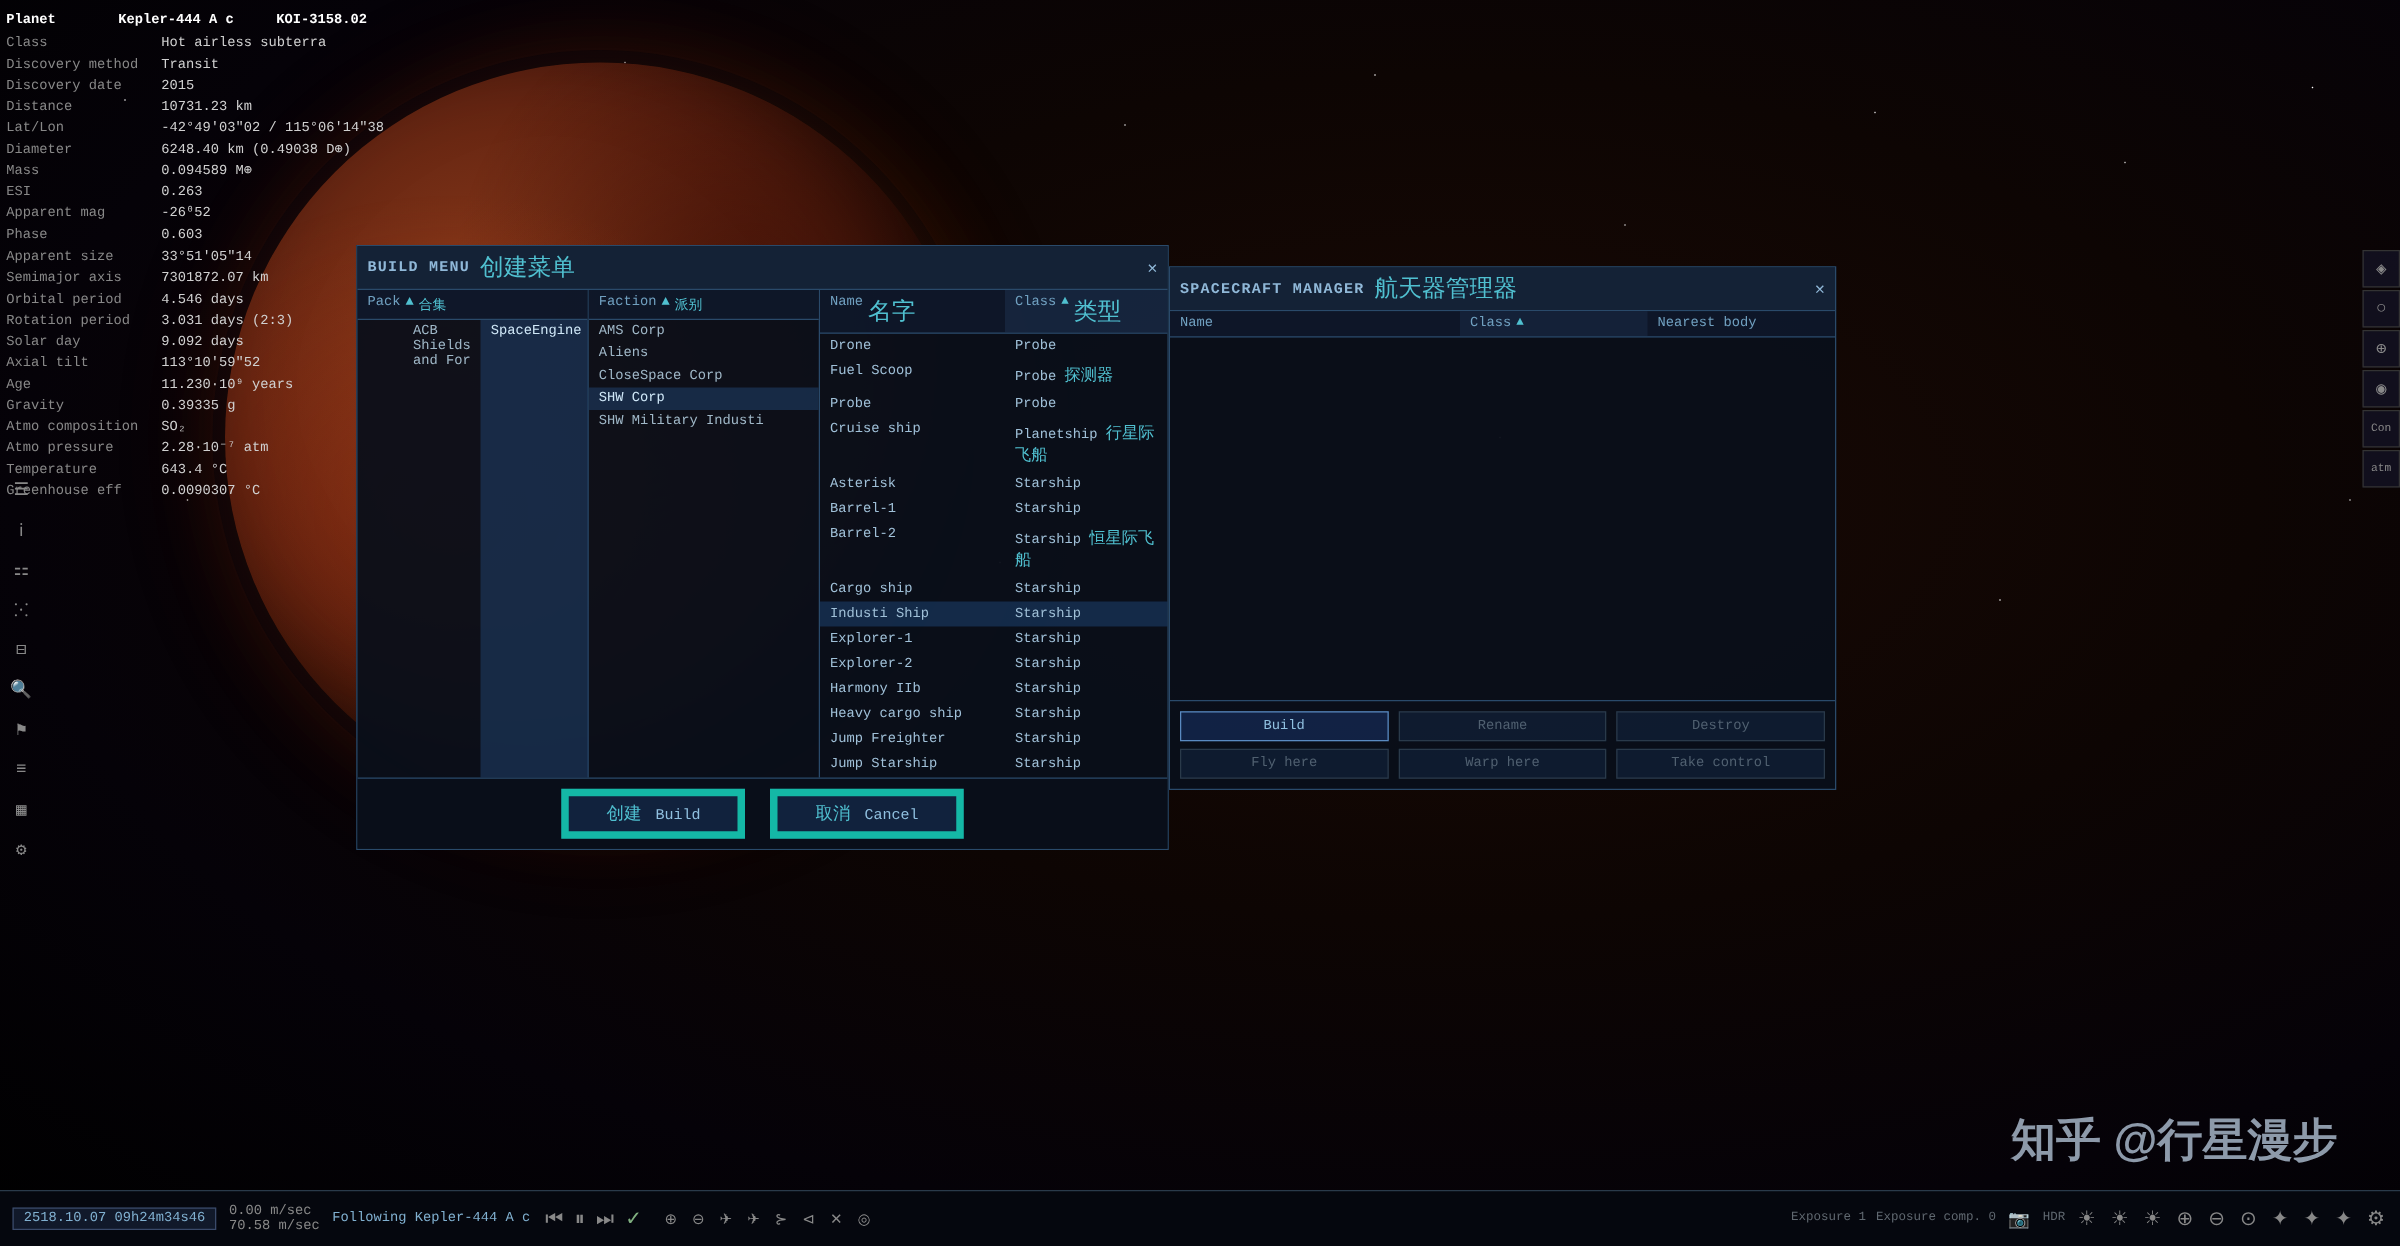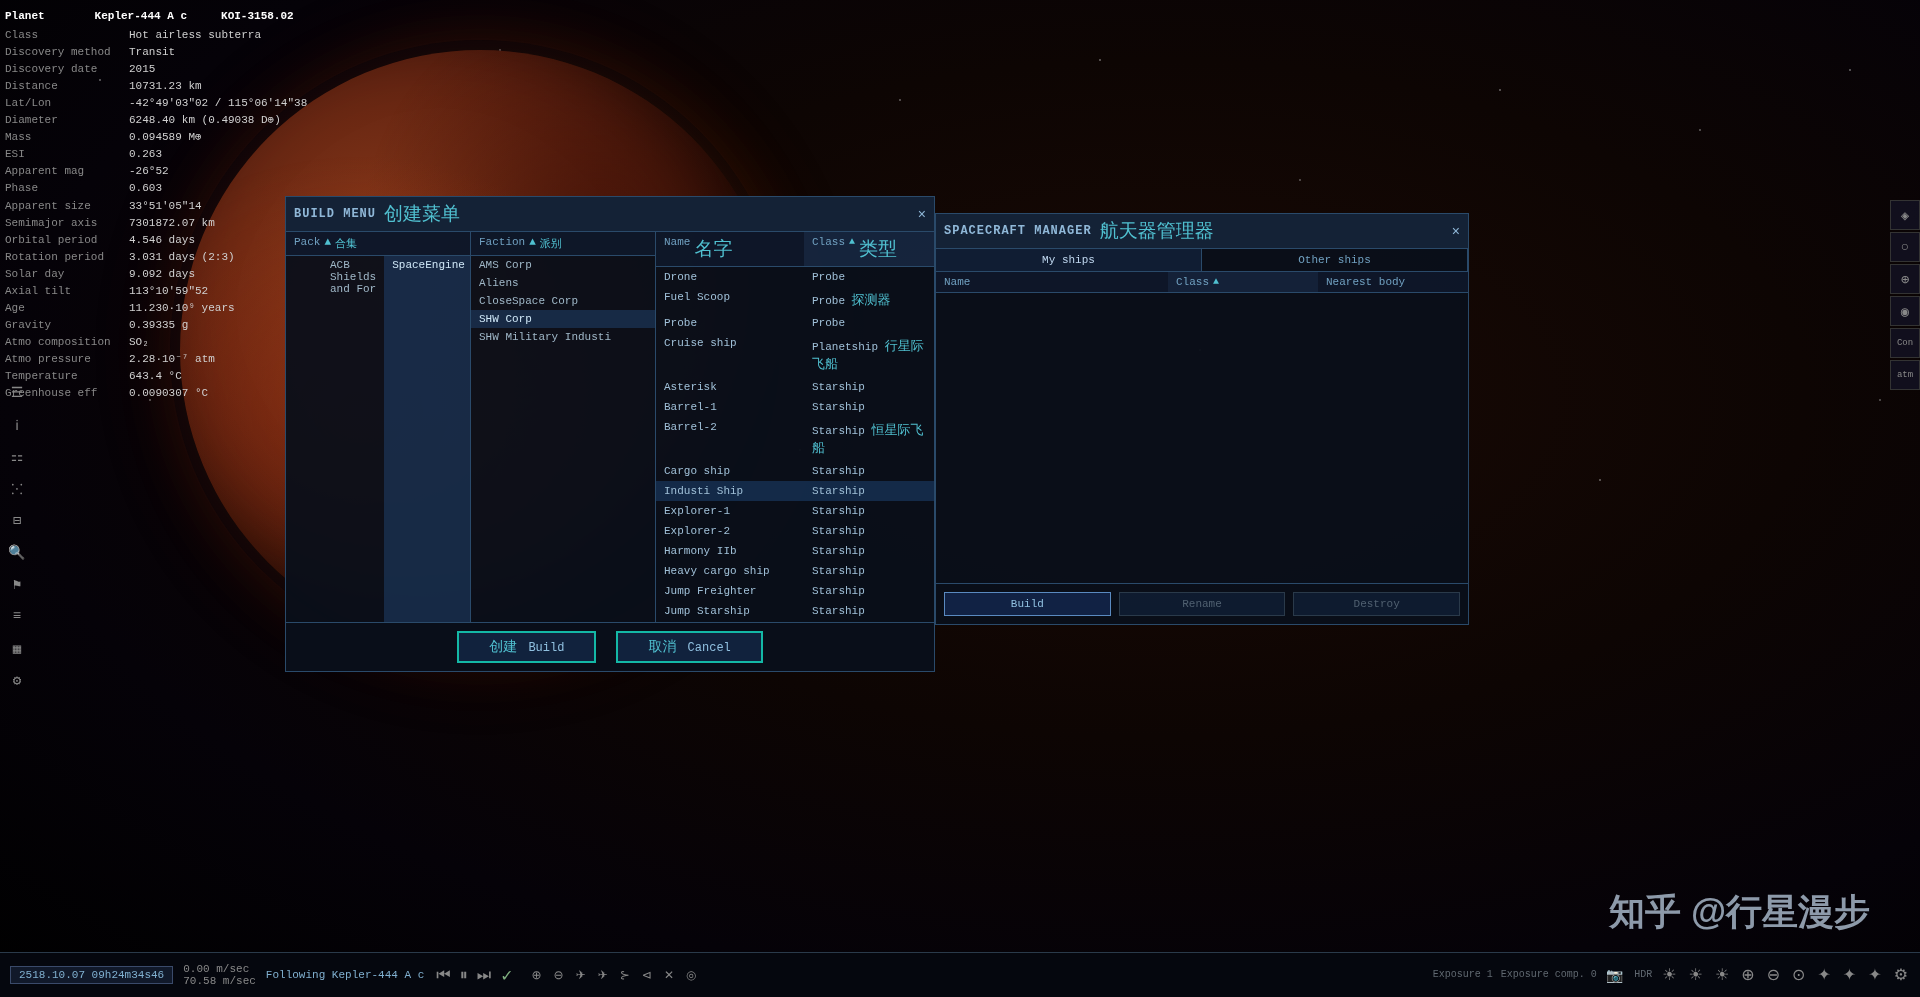--- a/index.html
+++ b/index.html
@@ -757,10 +757,6 @@
     </div>
     <button class="close-btn">×</button>
   </div>
-  <div class="sm-tabs">
-    <div class="sm-tab active">My ships</div>
-    <div class="sm-tab">Other ships</div>
-  </div>
   <div class="sm-col-headers">
     <div class="sm-col-name">Name</div>
     <div class="sm-col-class">

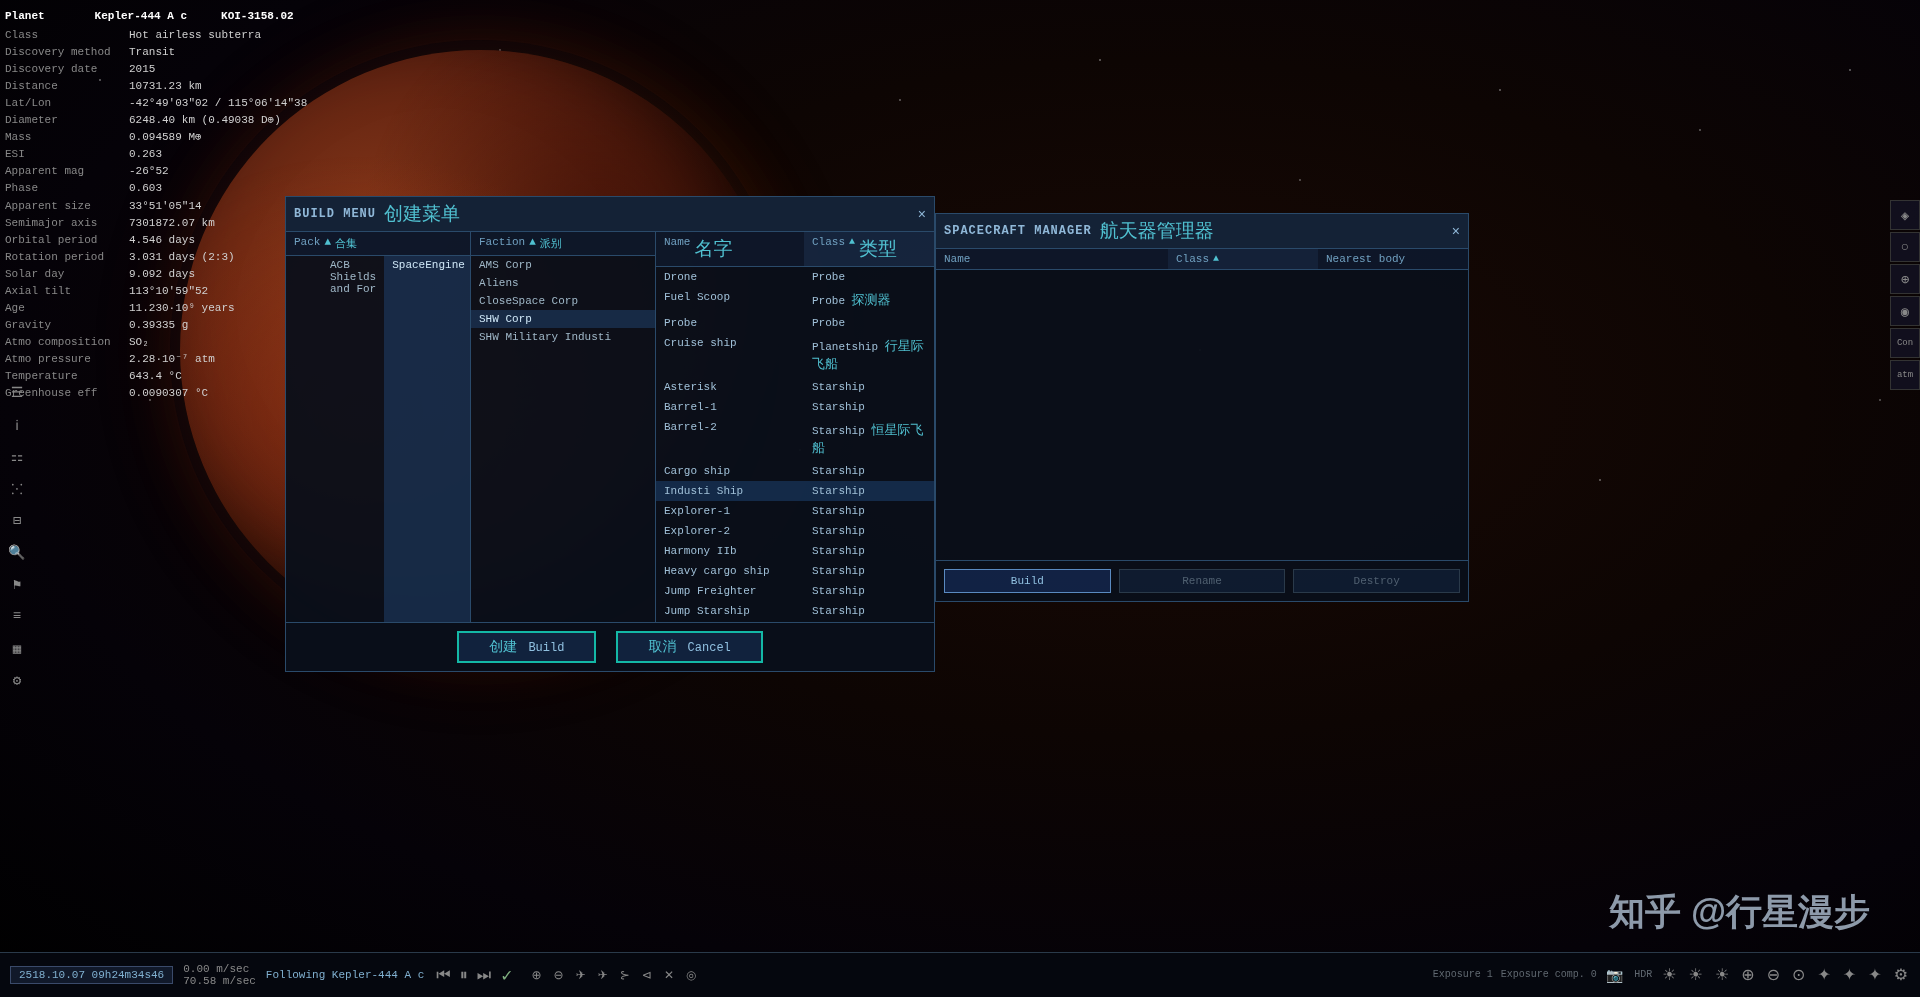--- a/index.html
+++ b/index.html
@@ -774,6 +774,11 @@
       <button class="sm-btn disabled">Rename</button>
       <button class="sm-btn disabled">Destroy</button>
     </div>
+    <div class="sm-footer-row">
+      <button class="sm-btn disabled">Fly here</button>
+      <button class="sm-btn disabled">Warp here</button>
+      <button class="sm-btn disabled">Take control</button>
+    </div>
   </div>
 </div>
 

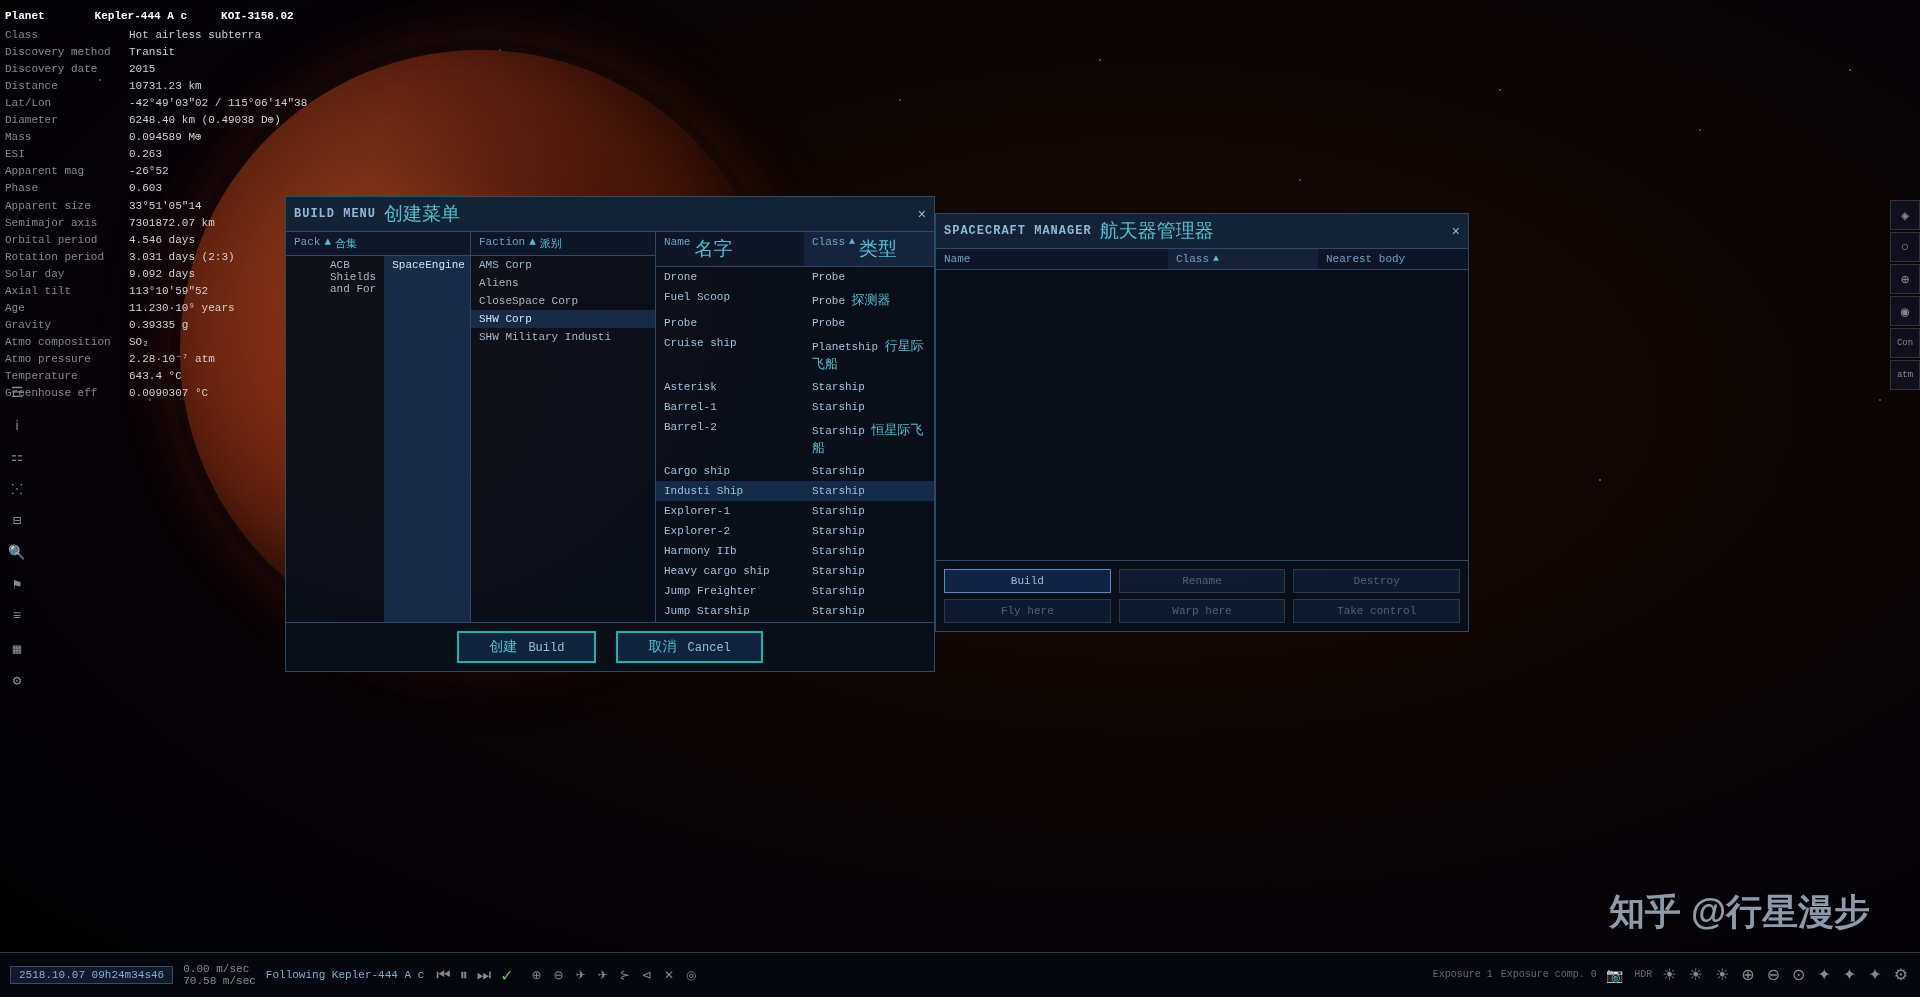--- a/index.html
+++ b/index.html
@@ -283,7 +283,7 @@
     .build-btn {
       padding: 5px 30px;
       background: rgba(20,40,70,0.8);
-      border: 2px solid #14b8a6;
+      border: 6px solid #14b8a6;
       color: #90c0e0;
       cursor: pointer;
       font-size: 12px;

